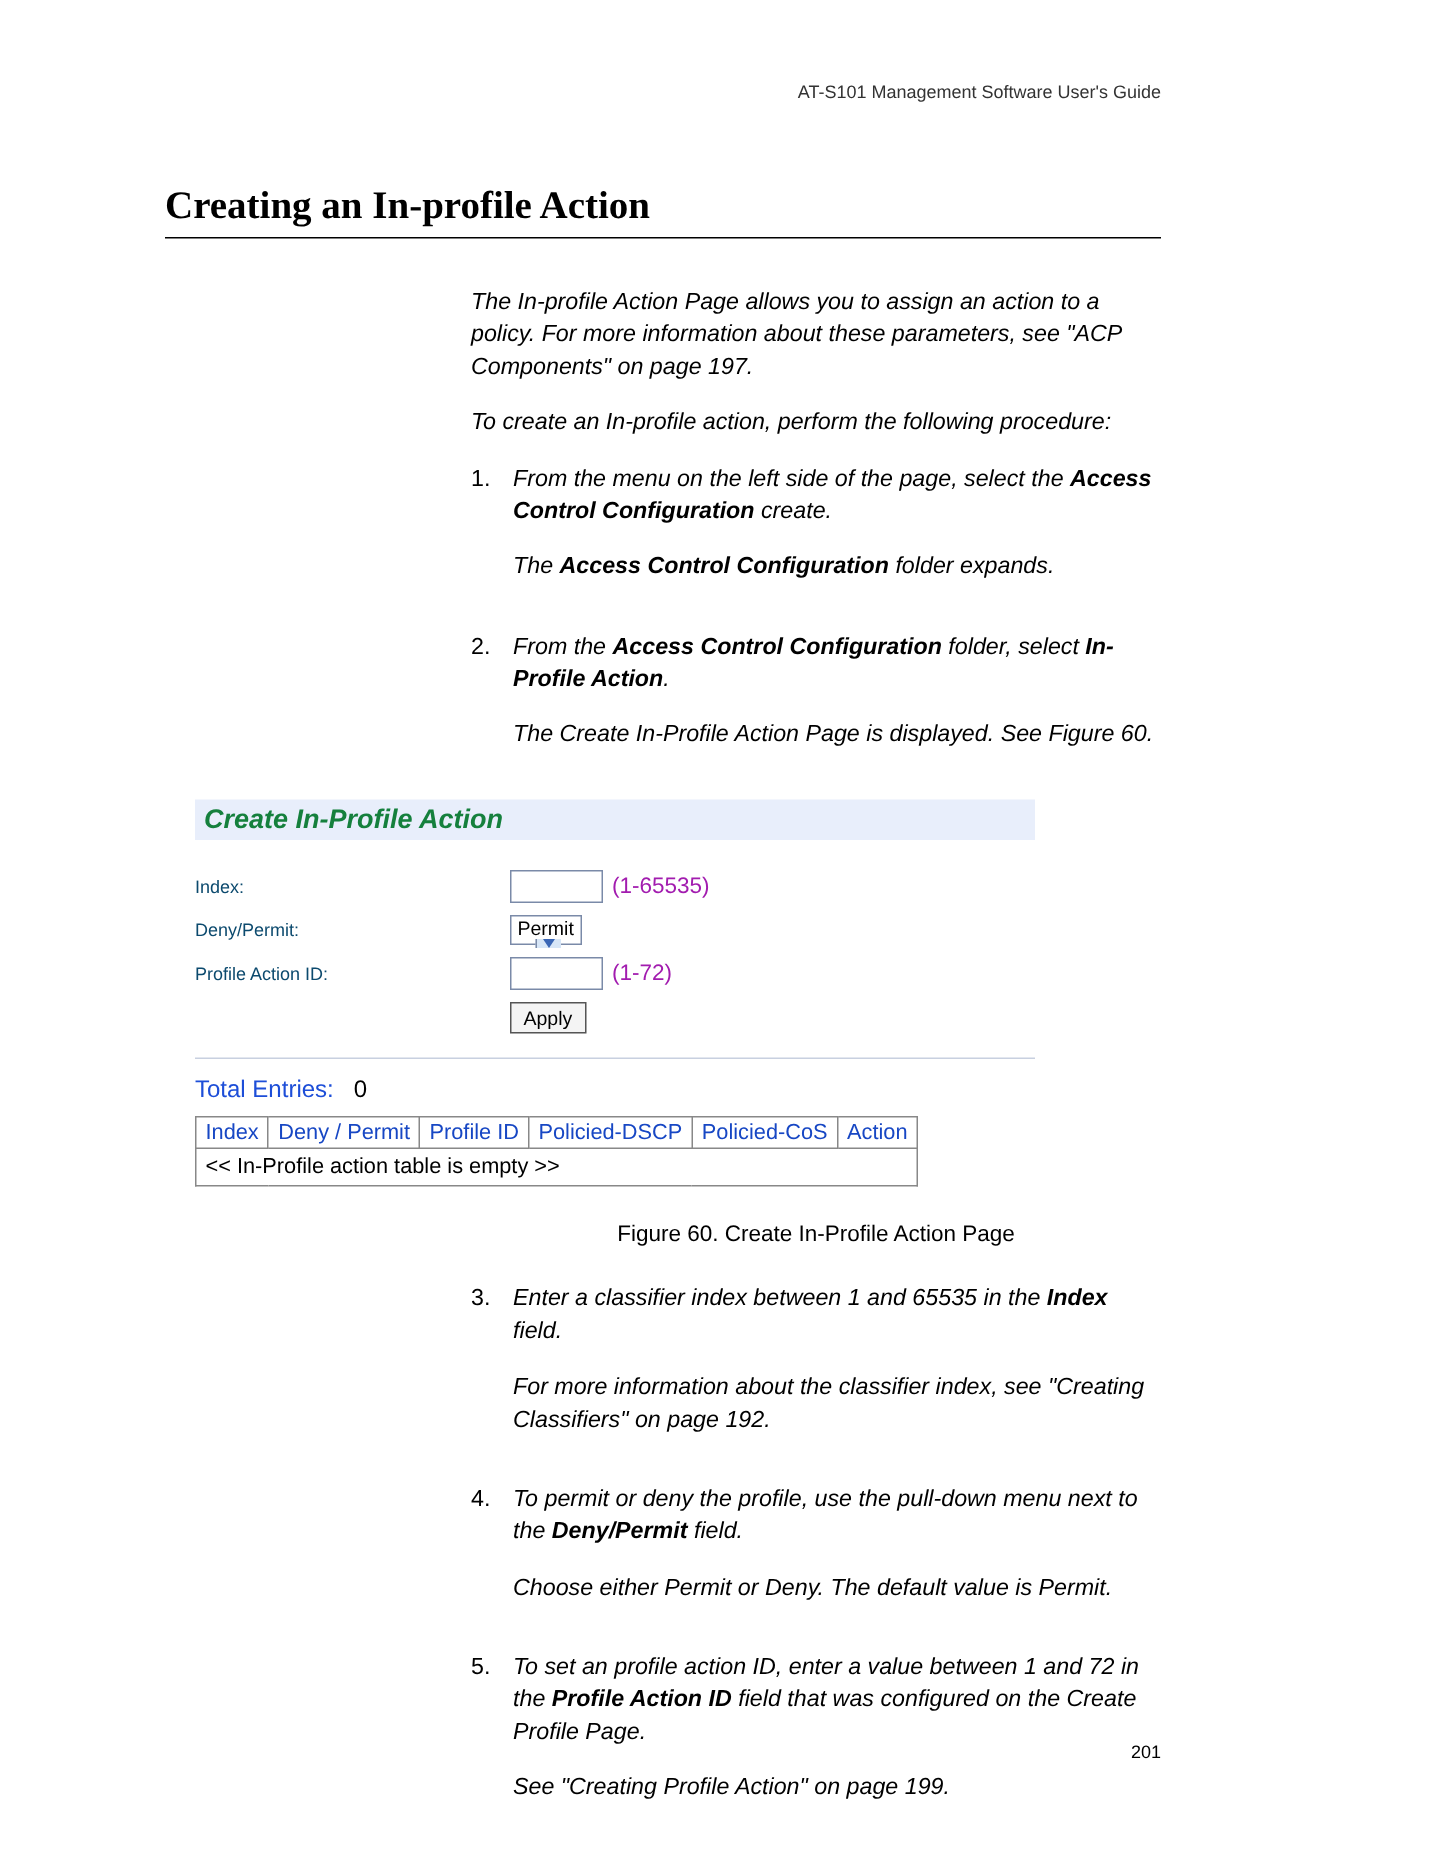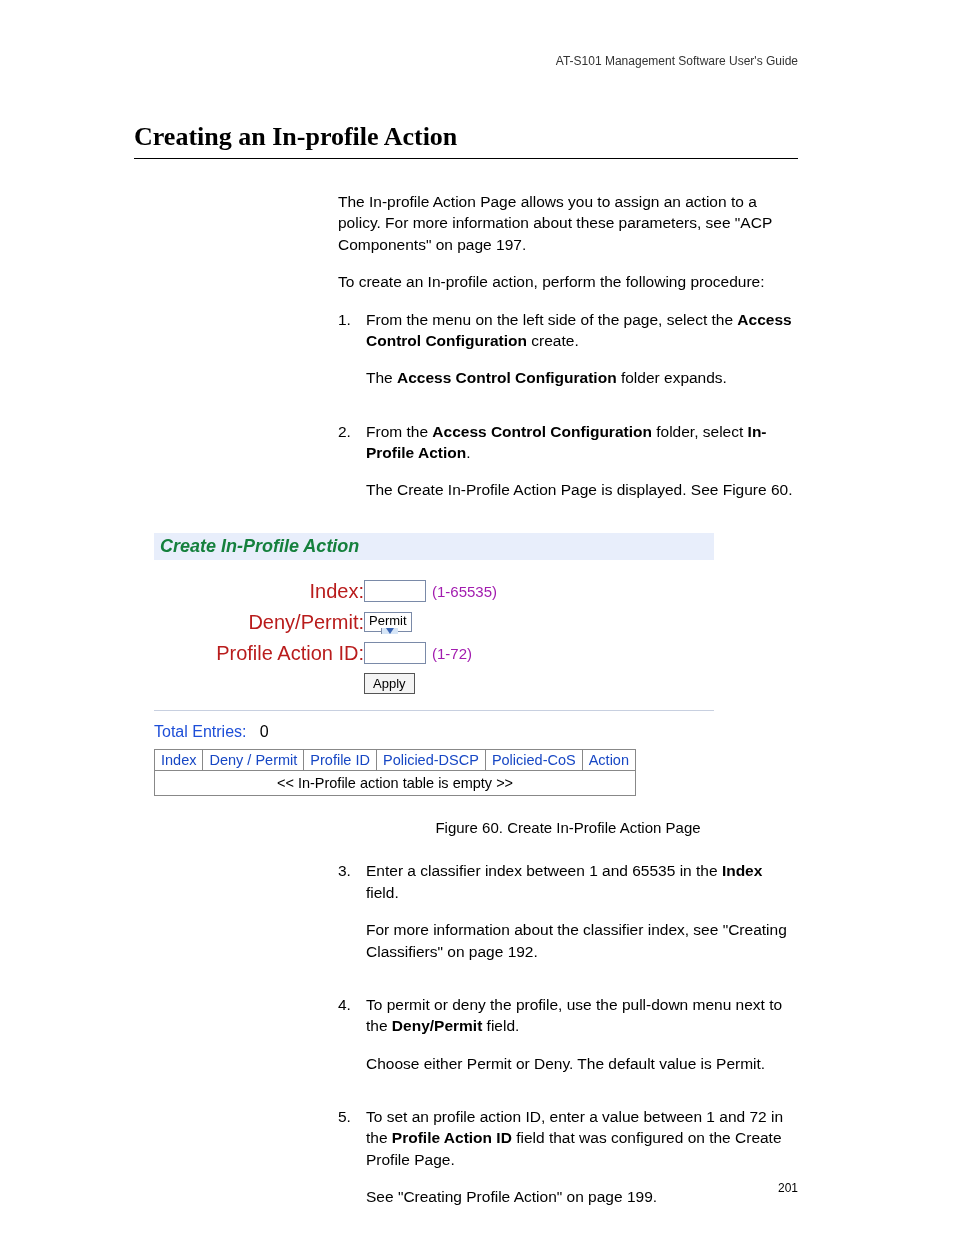--- a/index.html
+++ b/index.html
@@ -15,7 +15,6 @@
     position: relative;
     box-sizing: border-box;
     padding: 54px 72px 48px 110px;
-    margin-left: 24px;
   }
   .running-header {
     text-align: right;

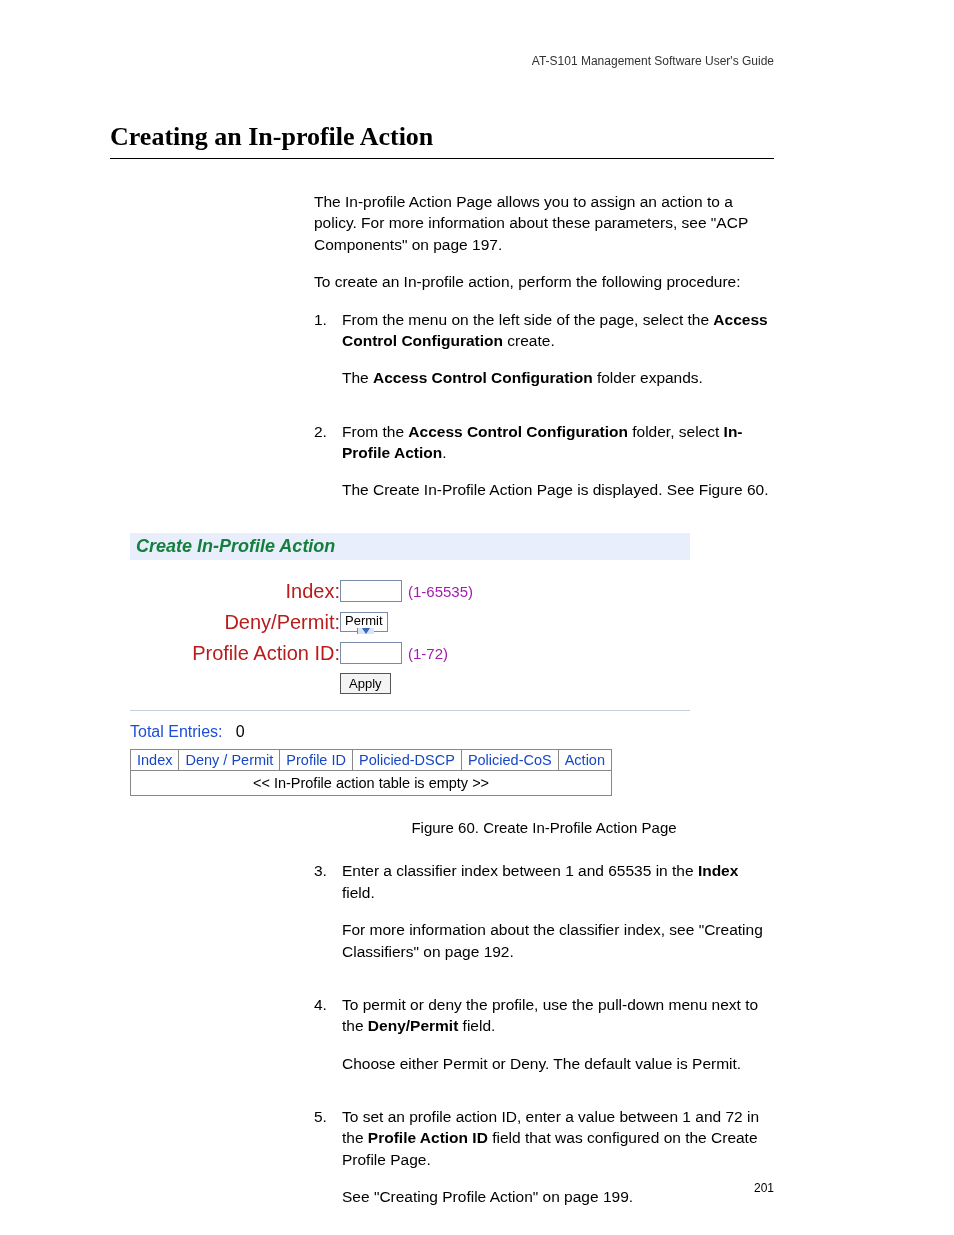--- a/index.html
+++ b/index.html
@@ -38,7 +38,7 @@
     font-size: 15.5px;
     line-height: 1.38;
   }
-  .body-col p { margin: 0 0 16px 0; }
+  .body-col p { margin: 0 0 16px 0; font-style: italic; }
   .ol { margin: 0 0 16px 0; }
   .ol-item { display: flex; }
   .ol-num { width: 28px; flex: 0 0 28px; }

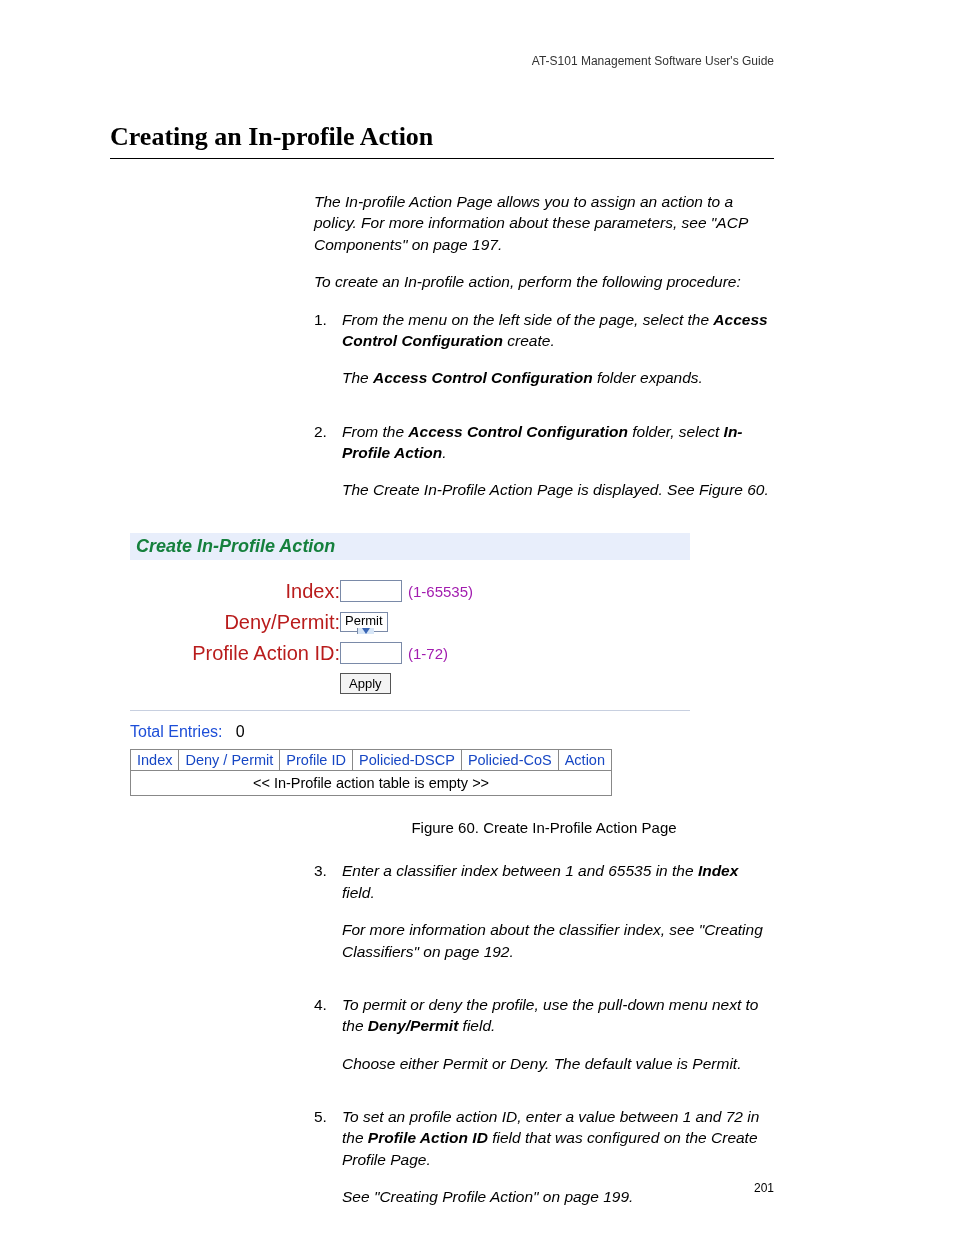--- a/index.html
+++ b/index.html
@@ -70,9 +70,8 @@
   }
   .shot-label {
     width: 210px;
-    color: #b91c1c;
-    font-size: 20px;
-    text-align: right;
+    color: #0c4a6e;
+    font-size: 12px;
   }
   .shot-input {
     height: 18px;

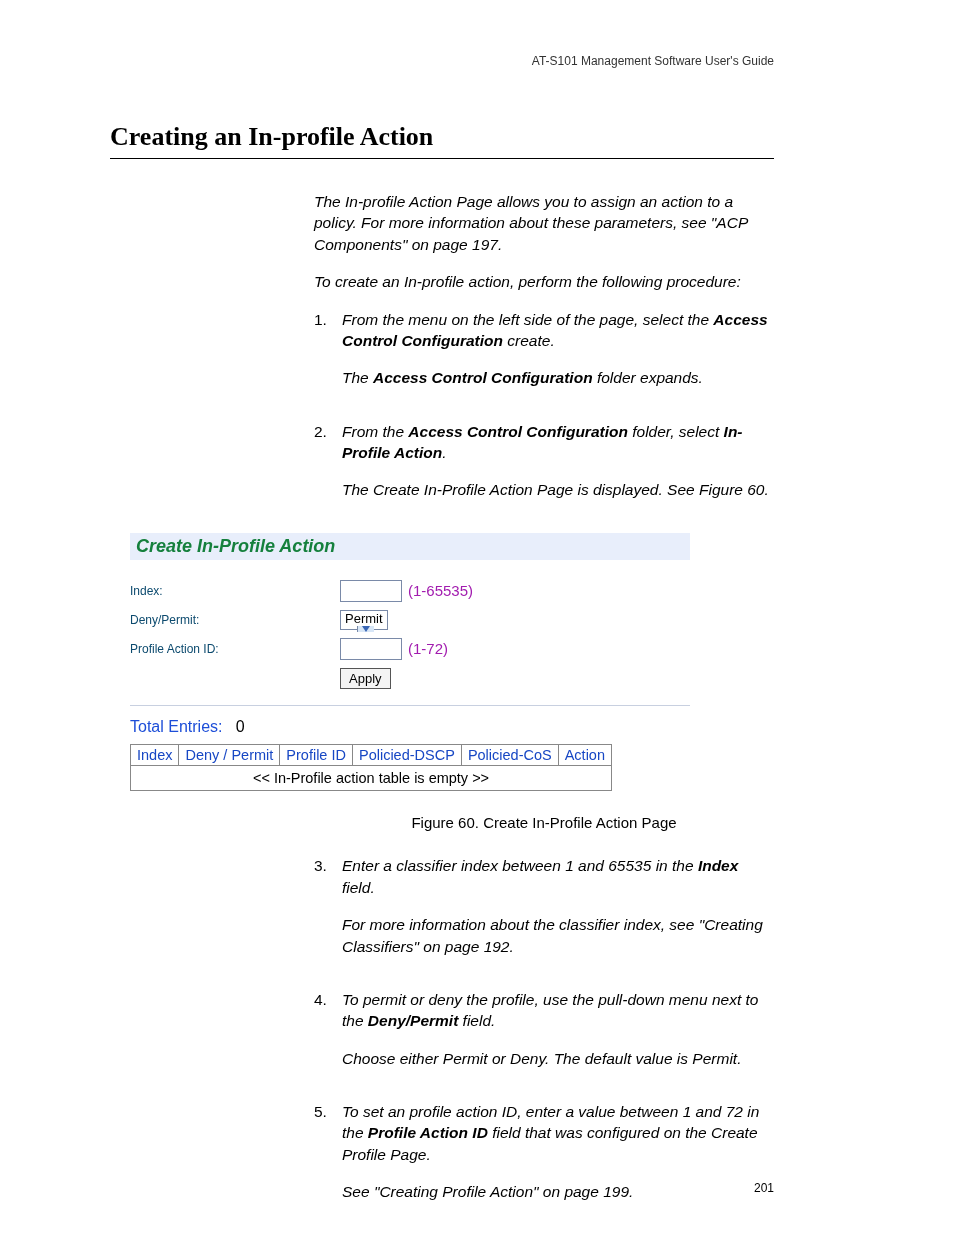--- a/index.html
+++ b/index.html
@@ -137,7 +137,7 @@
   .shot-table td.empty {
     border: 1px solid #888;
     padding: 4px 6px;
-    text-align: center;
+    text-align: left;
   }
   .figure-caption {
     text-align: center;

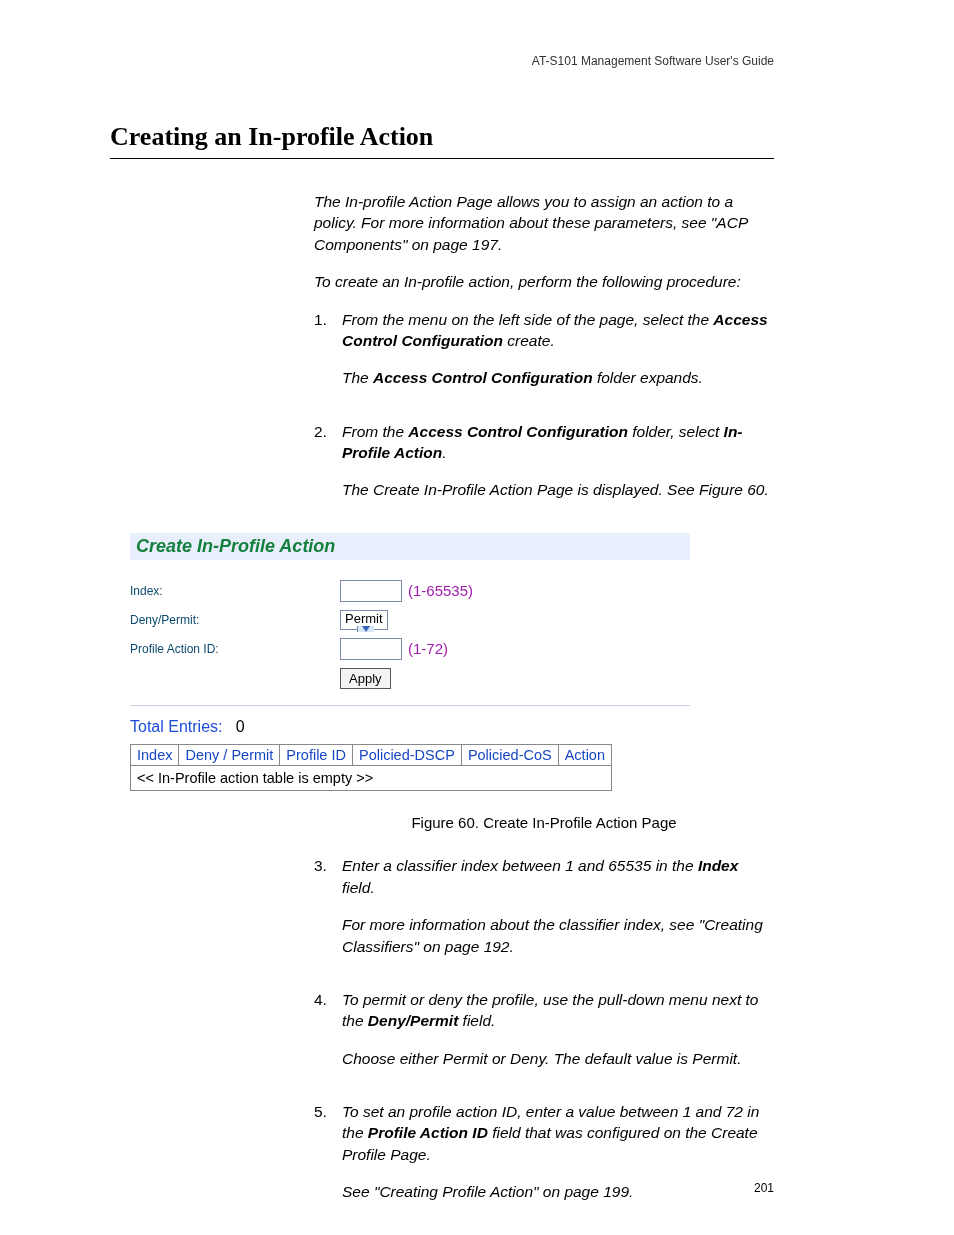--- a/index.html
+++ b/index.html
@@ -146,7 +146,7 @@
   }
   .page-number {
     position: absolute;
-    bottom: 40px;
+    bottom: 60px;
     right: 72px;
     font-size: 12px;
   }

